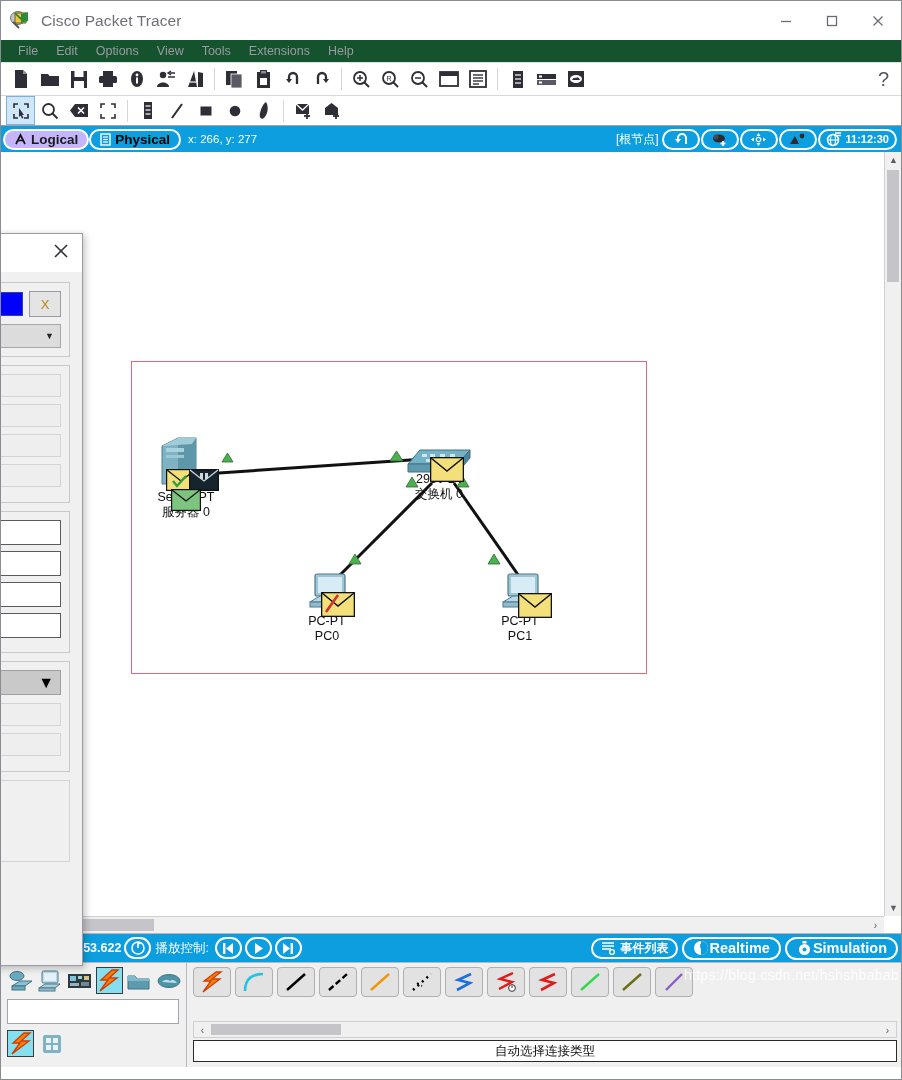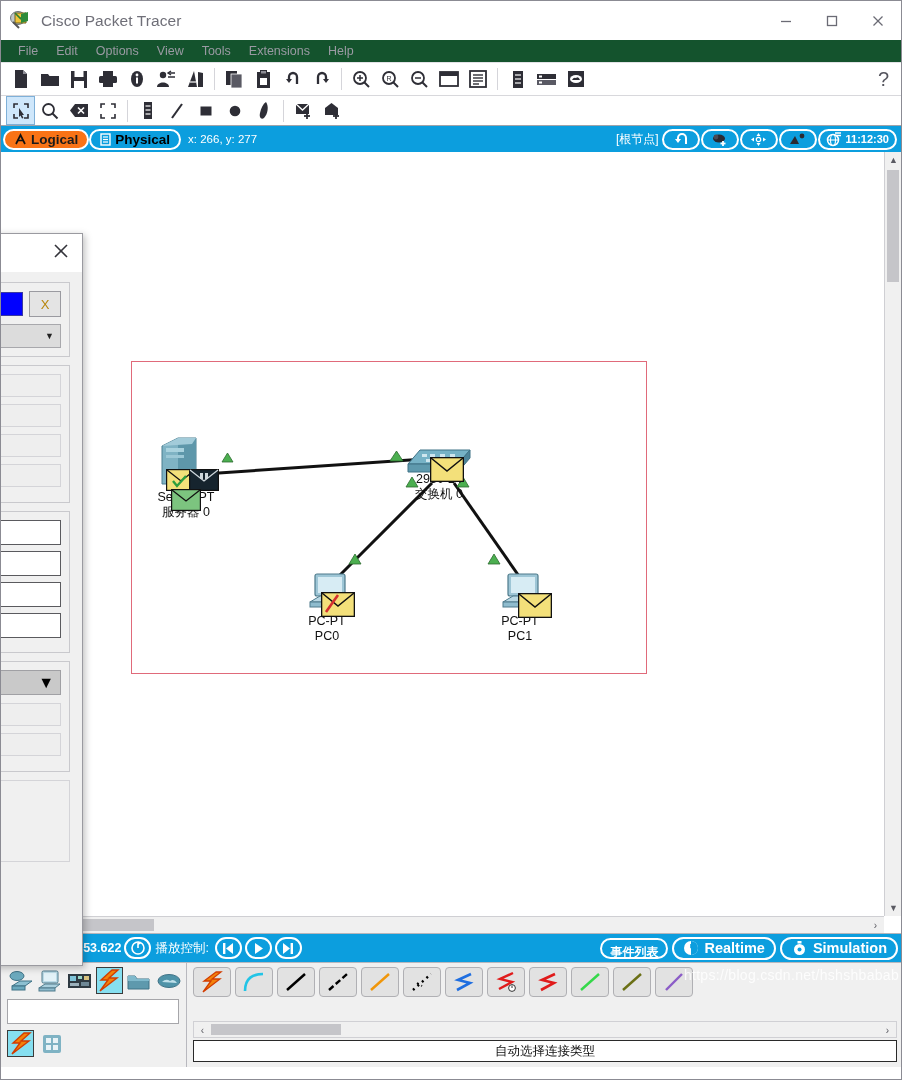--- a/index.html
+++ b/index.html
@@ -96,7 +96,7 @@
     color: #000000;
     white-space: nowrap;
   }
-  .pill.active { background: #f97316; color: #1b1b1b; }
+  .pill.active { background: #c4b5fd; color: #1b1b1b; }
   .coords { font-size: 11.5px; margin-left: 7px; color:#fff; }
   .bb-right { margin-left: auto; display: flex; align-items: center; gap: 1px; }
   .rootnode { font-size: 12px; color: #fff; margin-right: 2px; white-space: nowrap;}

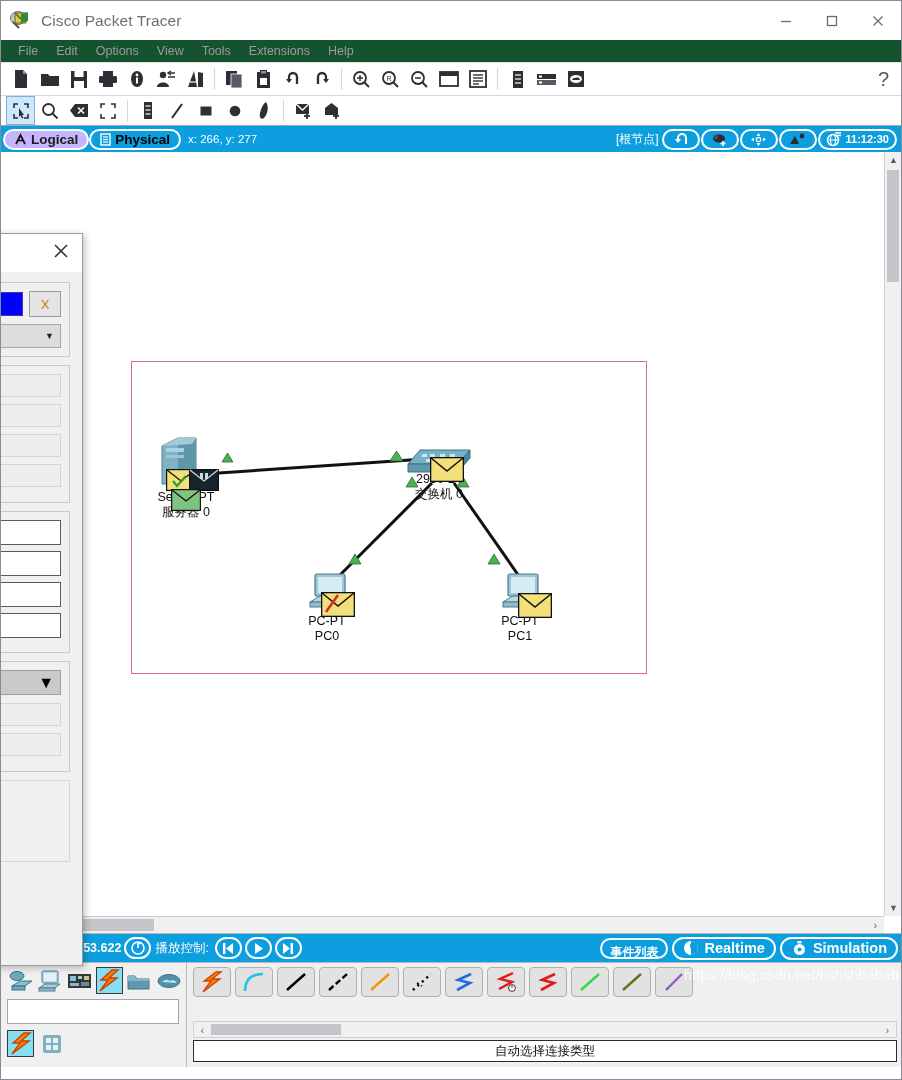--- a/index.html
+++ b/index.html
@@ -183,7 +183,7 @@
   .evtpill {
     display:flex; align-items:center; gap:4px;
     height: 21px; border:2px solid #fff; border-radius: 11px; padding: 0 8px;
-    font-size: 12px; font-weight: bold; color:#fff; white-space: nowrap; flex-direction: column;
+    font-size: 12px; font-weight: bold; color:#fff; white-space: nowrap;
   }
 
   

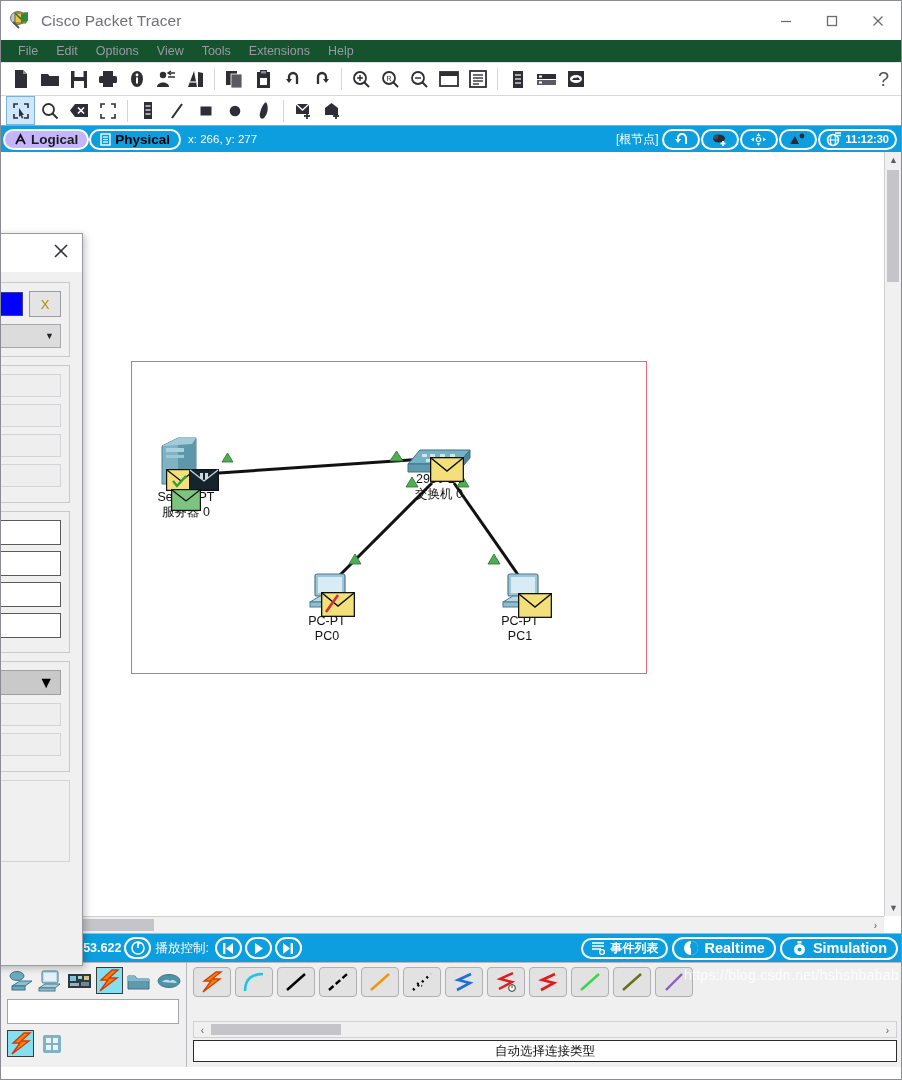--- a/index.html
+++ b/index.html
@@ -176,7 +176,7 @@
   .pbl { font-size: 12.5px; margin: 0 3px 0 4px; white-space: nowrap;}
   .bb2-right { margin-left: auto; display: flex; align-items: center; gap: 4px; }
   .modepill {
-    display:flex; align-items:center; gap:5px;
+    display:flex; align-items:center; 
     height: 23px; border:2px solid #fff; border-radius: 12px; padding: 0 9px;
     font-size: 14.5px; font-weight: bold; color:#fff; white-space: nowrap;
   }

